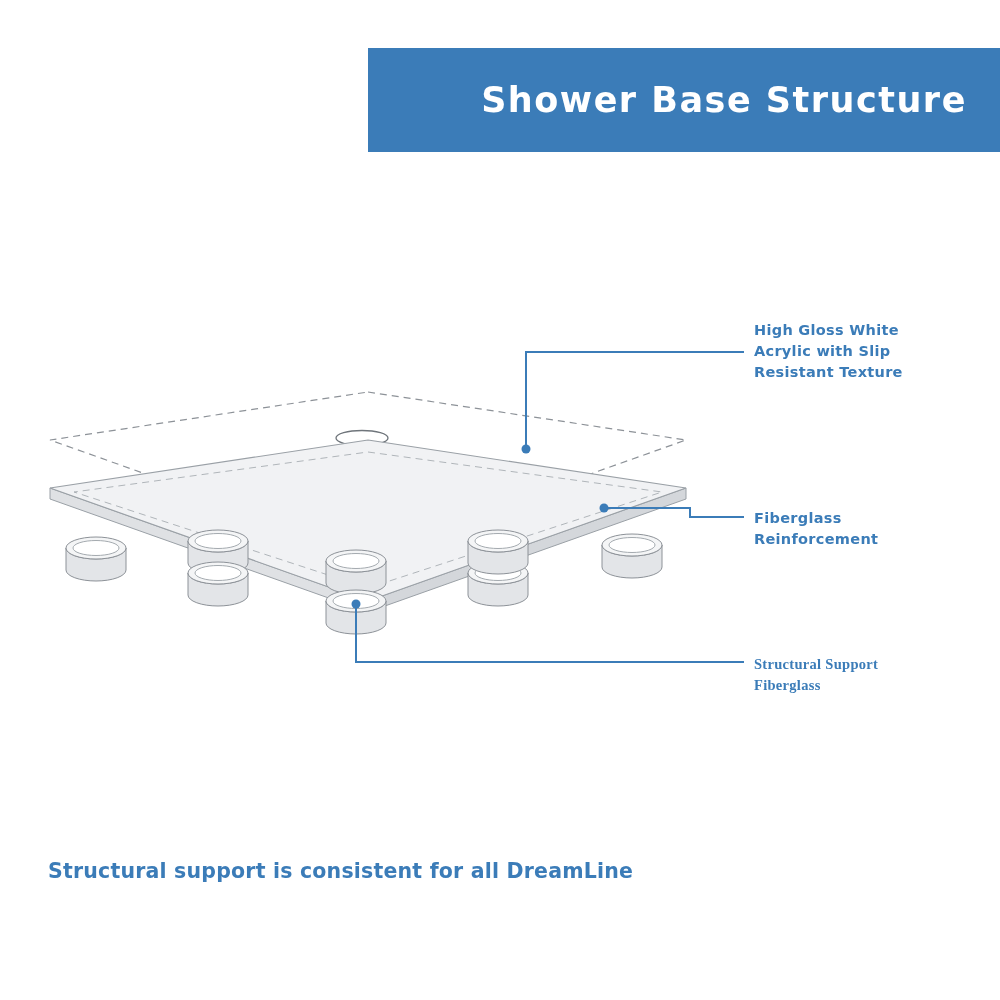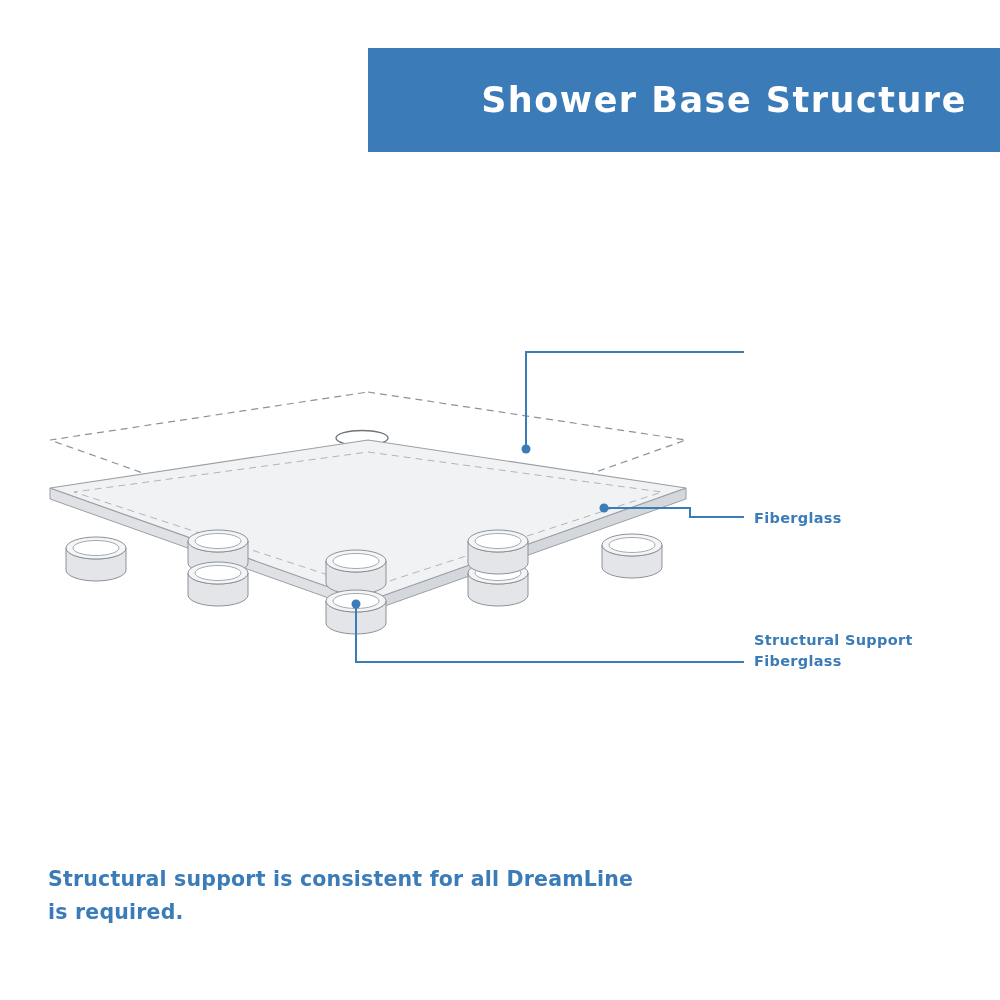--- a/index.html
+++ b/index.html
@@ -172,6 +172,11 @@
     </g>
   </svg>
 
+  <div class="callout" id="callout-acrylic">
+    <div>High Gloss White</div>
+    <div>Acrylic with Slip</div>
+    <div>Resistant Texture</div>
+  </div>
 
   <div class="callout" id="callout-fiberglass">
     <div>Fiberglass</div>

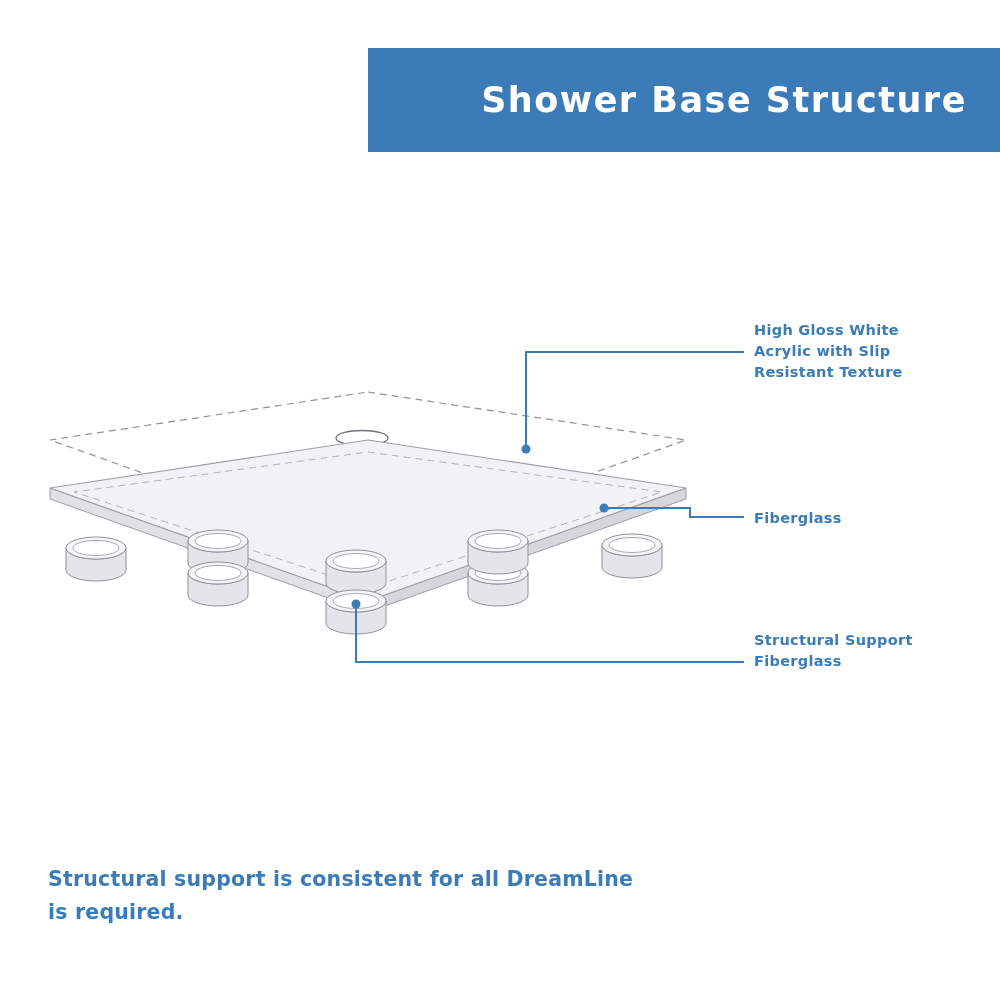--- a/index.html
+++ b/index.html
@@ -180,6 +180,7 @@
 
   <div class="callout" id="callout-fiberglass">
     <div>Fiberglass</div>
+    <div>Reinforcement</div>
   </div>
 
   <div class="callout" id="callout-support">

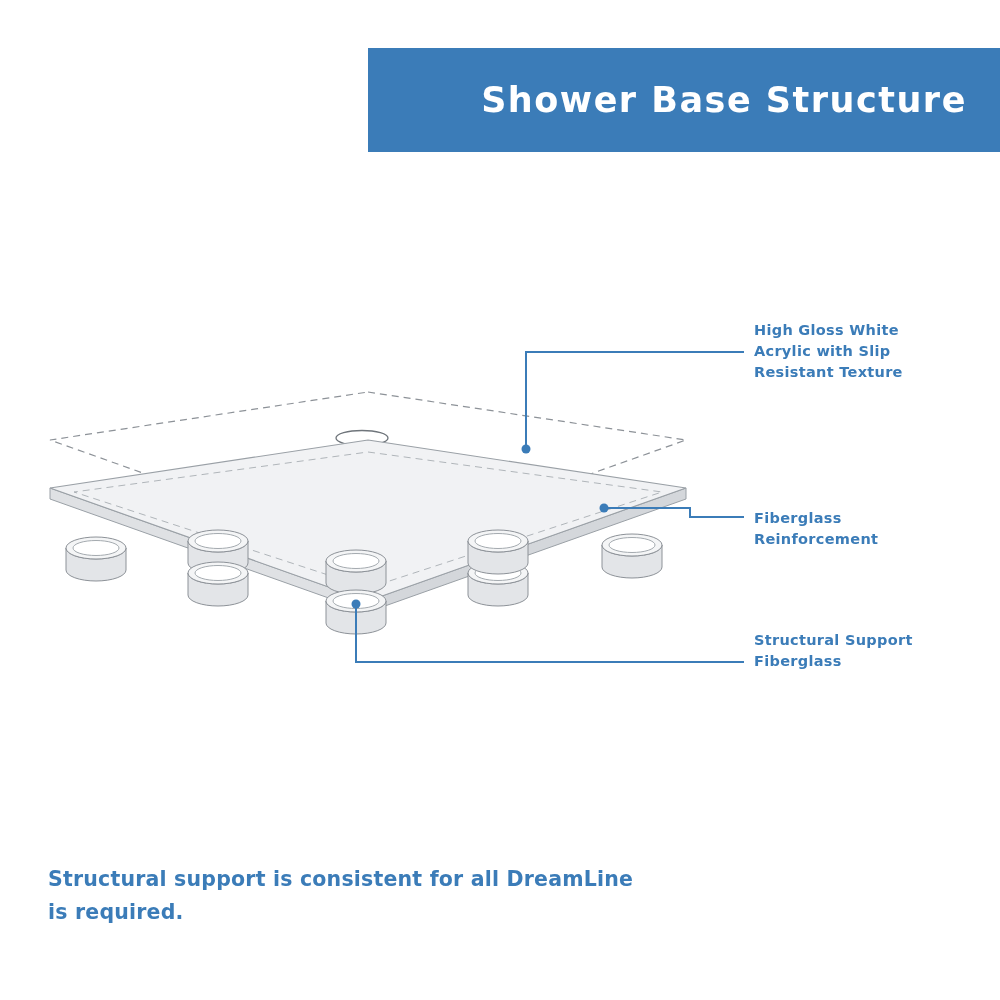--- a/index.html
+++ b/index.html
@@ -65,7 +65,7 @@
   }
   #callout-acrylic { left: 754px; top: 320px; width: 230px; }
   #callout-fiberglass { left: 754px; top: 508px; width: 230px; }
-  #callout-support { left: 754px; top: 630px; width: 230px; }
+  #callout-support { left: 754px; top: 654px; width: 230px; font-family: Liberation Serif, serif; }
 
   
   .footer-note {

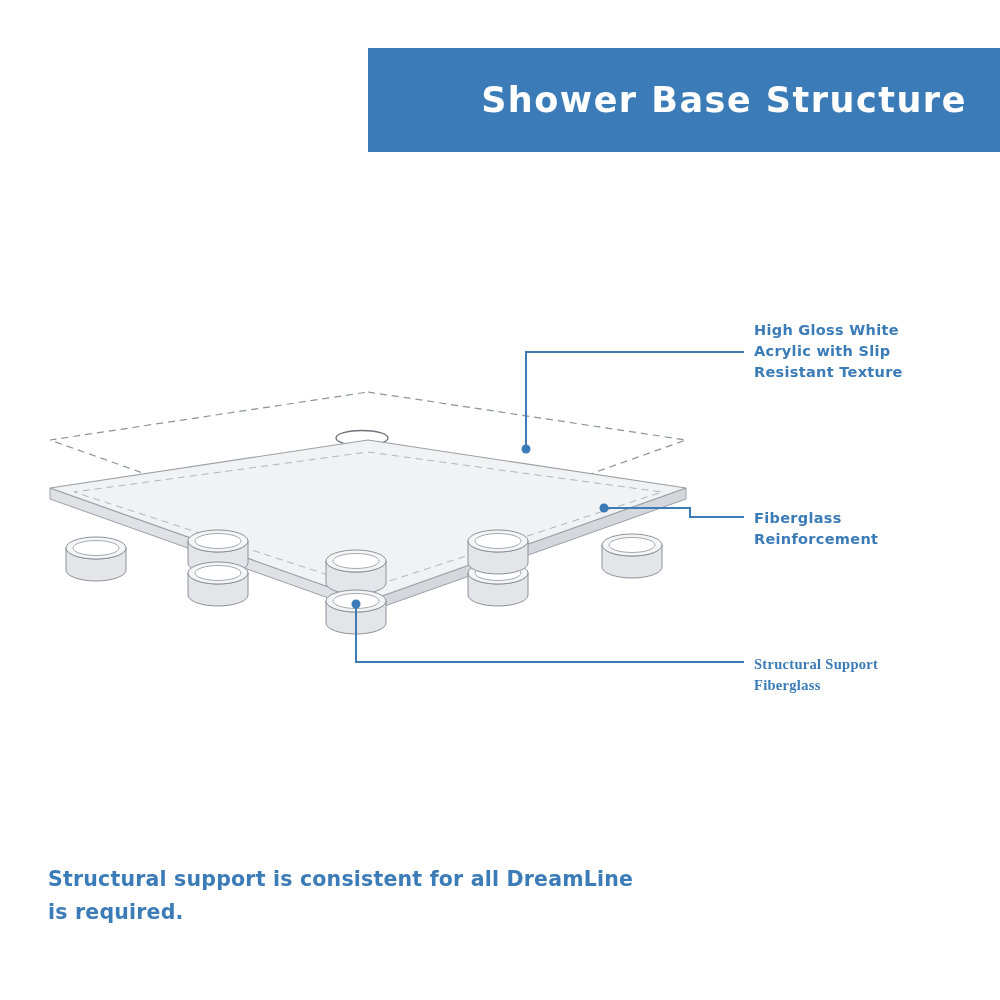--- a/index.html
+++ b/index.html
@@ -79,7 +79,6 @@
     line-height: 1.62;
     letter-spacing: 0.2px;
     font-family: "DejaVu Sans", sans-serif;
-    margin-top: 8px;
   }
 </style>
 </head>

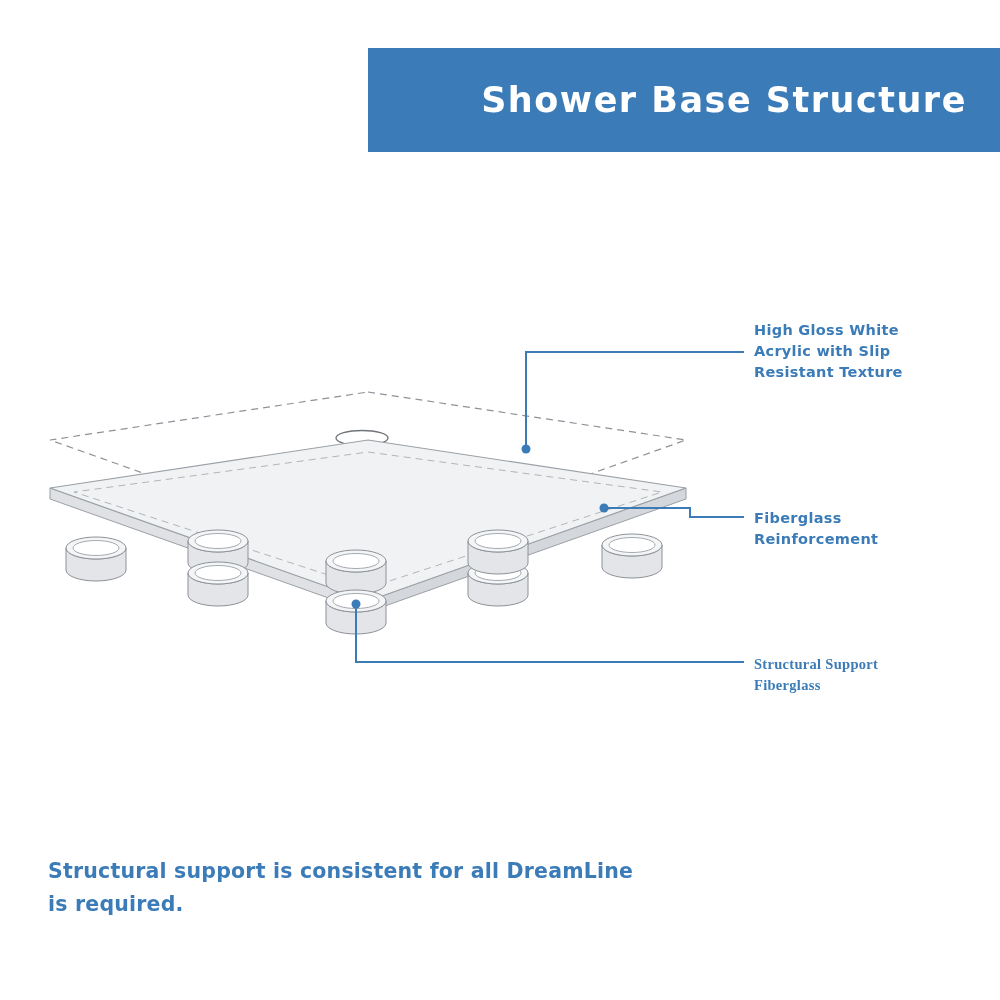--- a/index.html
+++ b/index.html
@@ -189,7 +189,6 @@
 
   <div class="footer-note">
     <div>Structural support is consistent for all DreamLine</div>
-    <div>is required.</div>
   </div>
 
 </div>

